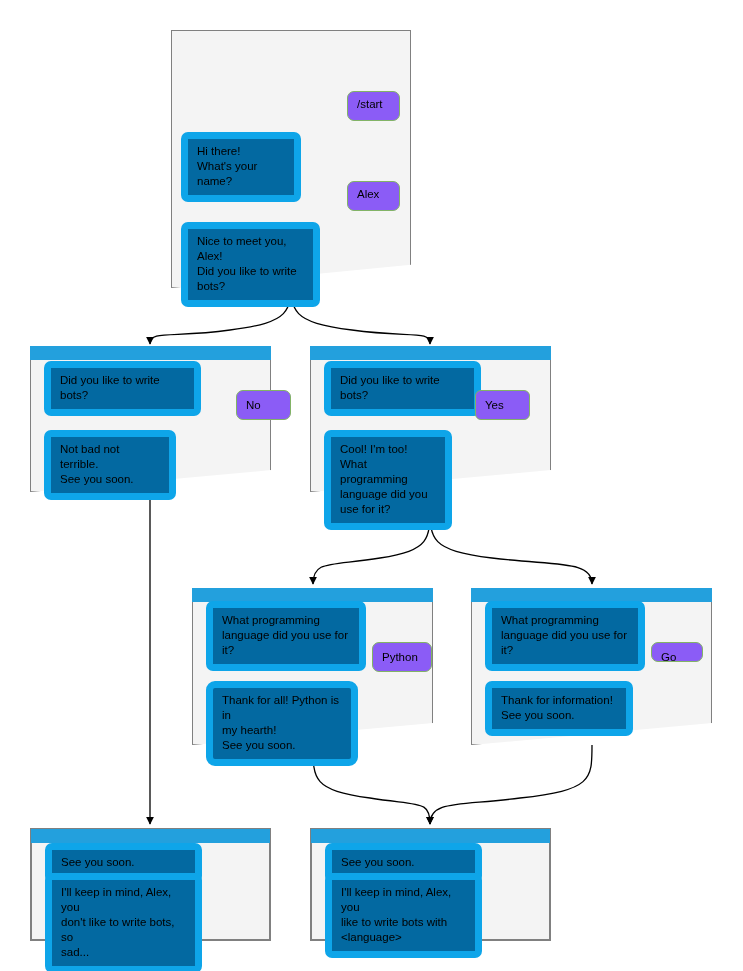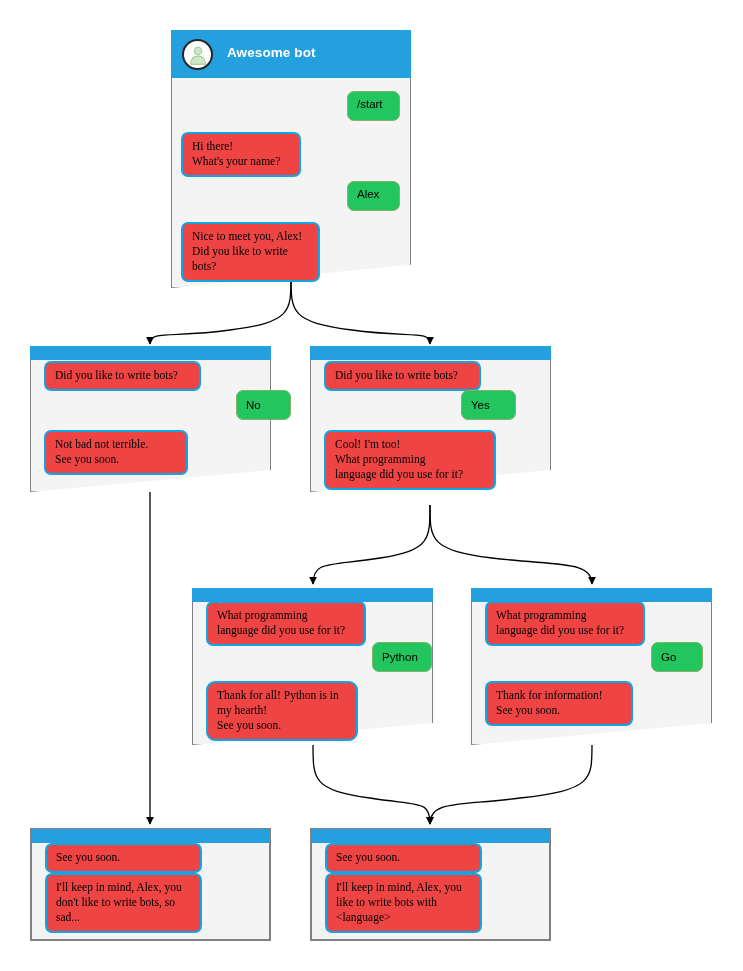--- a/index.html
+++ b/index.html
@@ -102,15 +102,6 @@
 
   <div class="node root skew" style="left:171px;top:30px;width:240px;height:258px;">
     <div class="node-shape" style="clip-path:polygon(0 0,100% 0,100% 91%,0 100%);"></div>
-    <div class="node-head">
-      <div class="avatar">
-        <svg width="22" height="22" viewBox="0 0 24 24">
-          <circle cx="12" cy="7.6" r="4.1" fill="#cfe7c8" stroke="#9bc78e" stroke-width="1.1"></circle>
-          <path d="M3.9 22 C3.9 15.6 8 13.2 12 13.2 C16 13.2 20.1 15.6 20.1 22 Z" fill="#cfe7c8" stroke="#9bc78e" stroke-width="1.1"></path>
-        </svg>
-      </div>
-      <div class="head-title">Awesome bot</div>
-    </div>
     <div class="bub user" style="left:176px;top:61px;width:53px;height:30px;">/start</div>
     <div class="bub bot" style="left:10px;top:102px;width:120px;">Hi there!
 What's your name?</div>

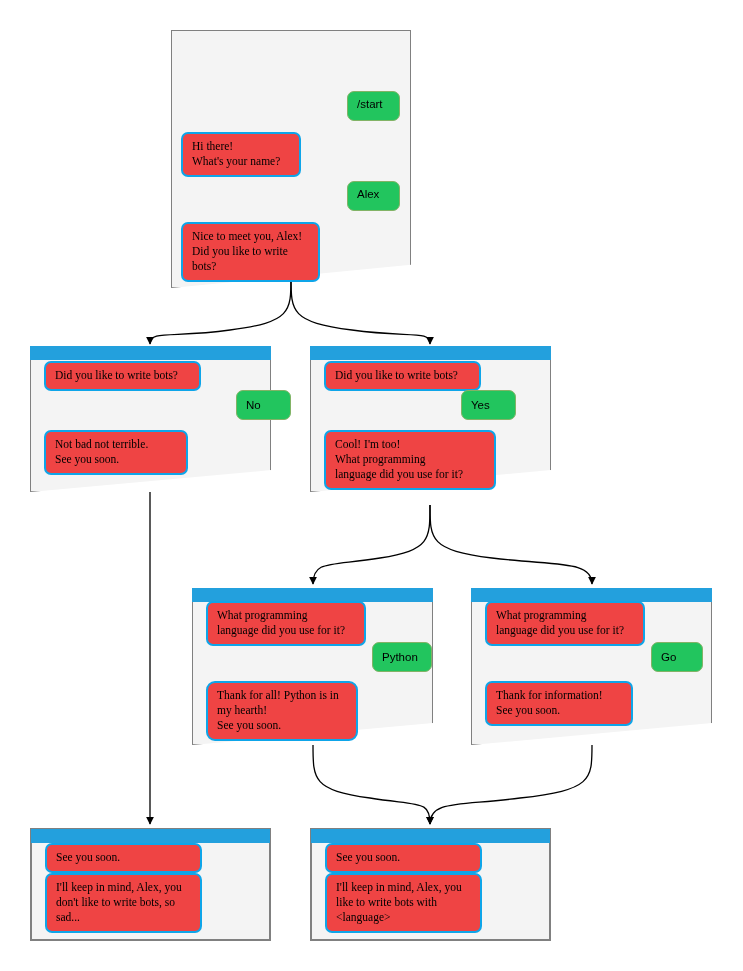--- a/index.html
+++ b/index.html
@@ -69,7 +69,7 @@
     font-family:Liberation Serif, serif;
   }
   .bub.user{
-    background:#22c55e;
+    background:#8b5cf6;
     border:1px solid #82b366;
   }
 </style>

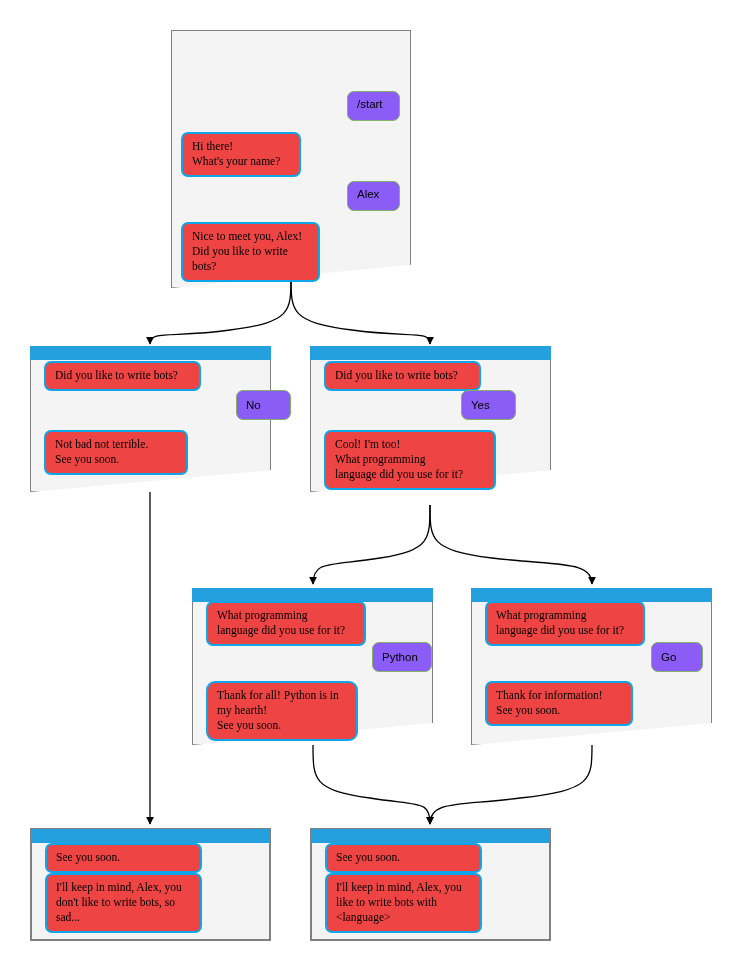--- a/index.html
+++ b/index.html
@@ -64,9 +64,8 @@
     white-space:pre-line;
   }
   .bub.bot{
-    background:#ef4444;
-    border:2px solid #0ea5e9;
-    font-family:Liberation Serif, serif;
+    background:#0369a1;
+    border:7px solid #0ea5e9;
   }
   .bub.user{
     background:#8b5cf6;

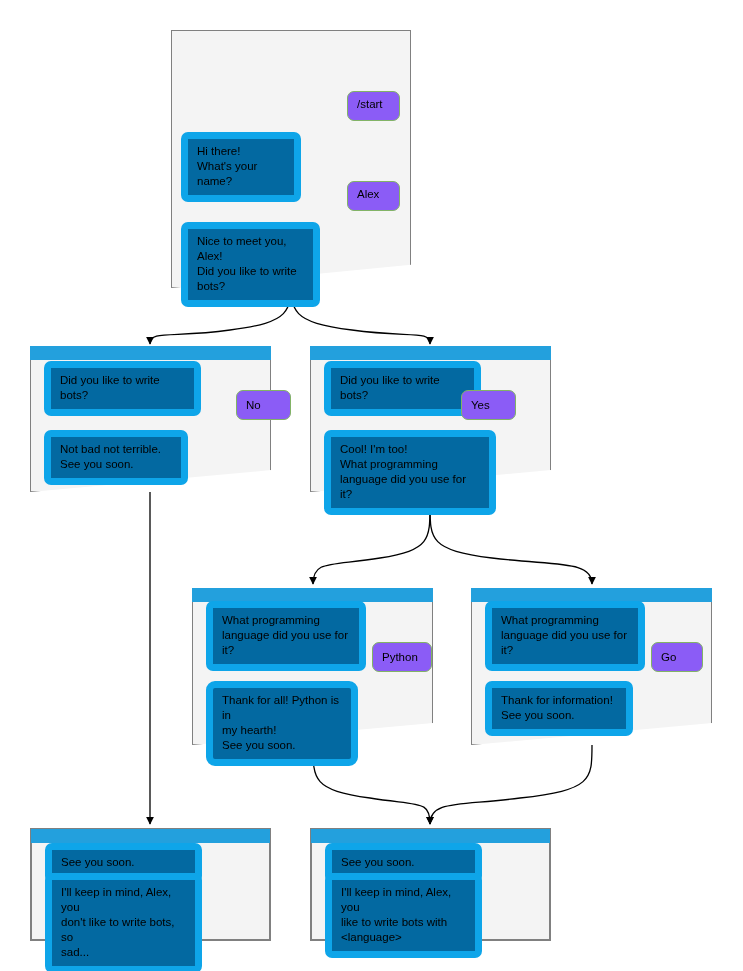--- a/index.html
+++ b/index.html
@@ -122,7 +122,7 @@
     <div class="node-shape" style="clip-path:polygon(0 0,100% 0,100% 85%,0 100%);"></div>
     <div class="node-head"></div>
     <div class="bub bot" style="left:14px;top:15px;width:157px;">Did you like to write bots?</div>
-    <div class="bub user" style="left:151px;top:44px;width:55px;height:30px;padding-top:7px;">Yes</div>
+    <div class="bub user" style="left:165px;top:44px;width:55px;height:30px;padding-top:7px;border-radius:6px;">Yes</div>
     <div class="bub bot" style="left:14px;top:84px;width:172px;">Cool! I'm too!
 What programming
 language did you use for it?</div>

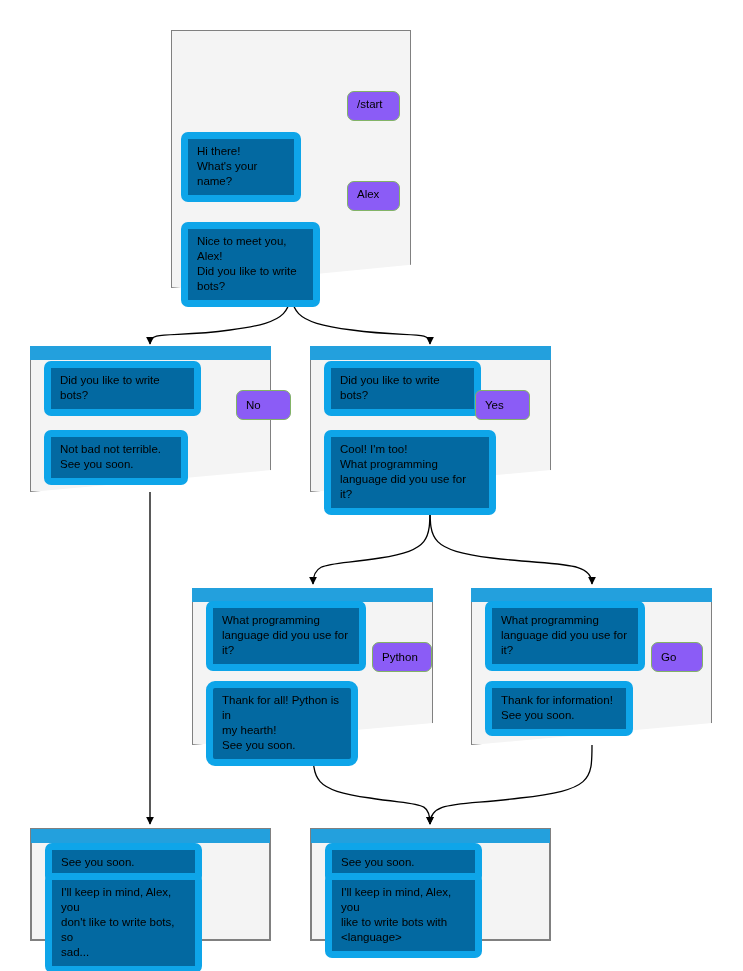--- a/index.html
+++ b/index.html
@@ -114,7 +114,7 @@
     <div class="node-head"></div>
     <div class="bub bot" style="left:14px;top:15px;width:157px;">Did you like to write bots?</div>
     <div class="bub user" style="left:165px;top:44px;width:55px;height:30px;padding-top:7px;margin-left:41px;">No</div>
-    <div class="bub bot" style="left:14px;top:84px;width:144px;">Not bad not terrible.
+    <div class="bub bot" style="left:14px;top:84px;width:132px;">Not bad not terrible.
 See you soon.</div>
   </div>
 

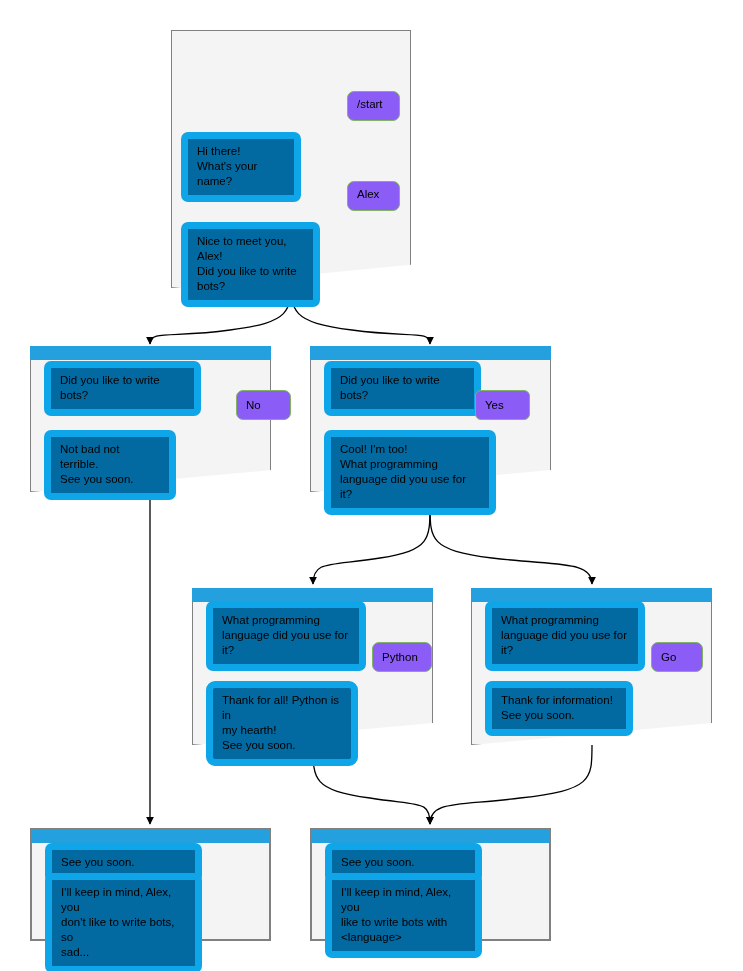--- a/index.html
+++ b/index.html
@@ -123,7 +123,7 @@
     <div class="node-head"></div>
     <div class="bub bot" style="left:14px;top:15px;width:157px;">Did you like to write bots?</div>
     <div class="bub user" style="left:165px;top:44px;width:55px;height:30px;padding-top:7px;border-radius:6px;">Yes</div>
-    <div class="bub bot" style="left:14px;top:84px;width:172px;">Cool! I'm too!
+    <div class="bub bot" style="left:14px;top:84px;width:128px;">Cool! I'm too!
 What programming
 language did you use for it?</div>
   </div>

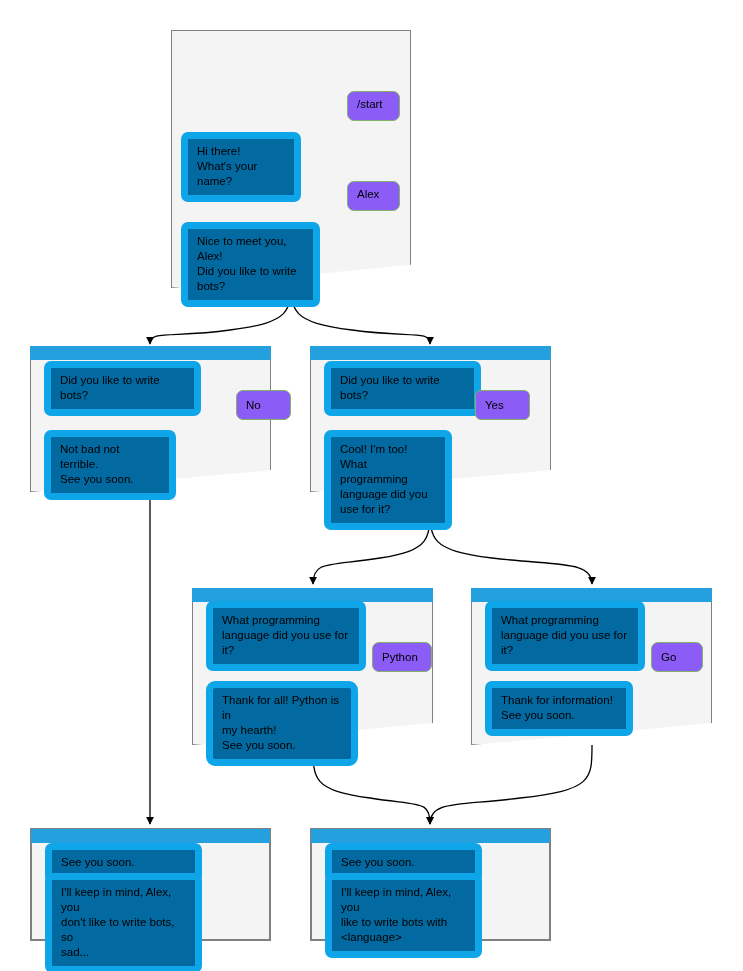--- a/index.html
+++ b/index.html
@@ -144,7 +144,7 @@
     <div class="node-head"></div>
     <div class="bub bot" style="left:14px;top:13px;width:160px;">What programming
 language did you use for it?</div>
-    <div class="bub user" style="left:180px;top:54px;width:52px;height:30px;padding-top:7px;">Go</div>
+    <div class="bub user" style="left:180px;top:54px;width:52px;height:20px;padding-top:7px;">Go</div>
     <div class="bub bot" style="left:14px;top:93px;width:148px;">Thank for information!
 See you soon.</div>
   </div>

